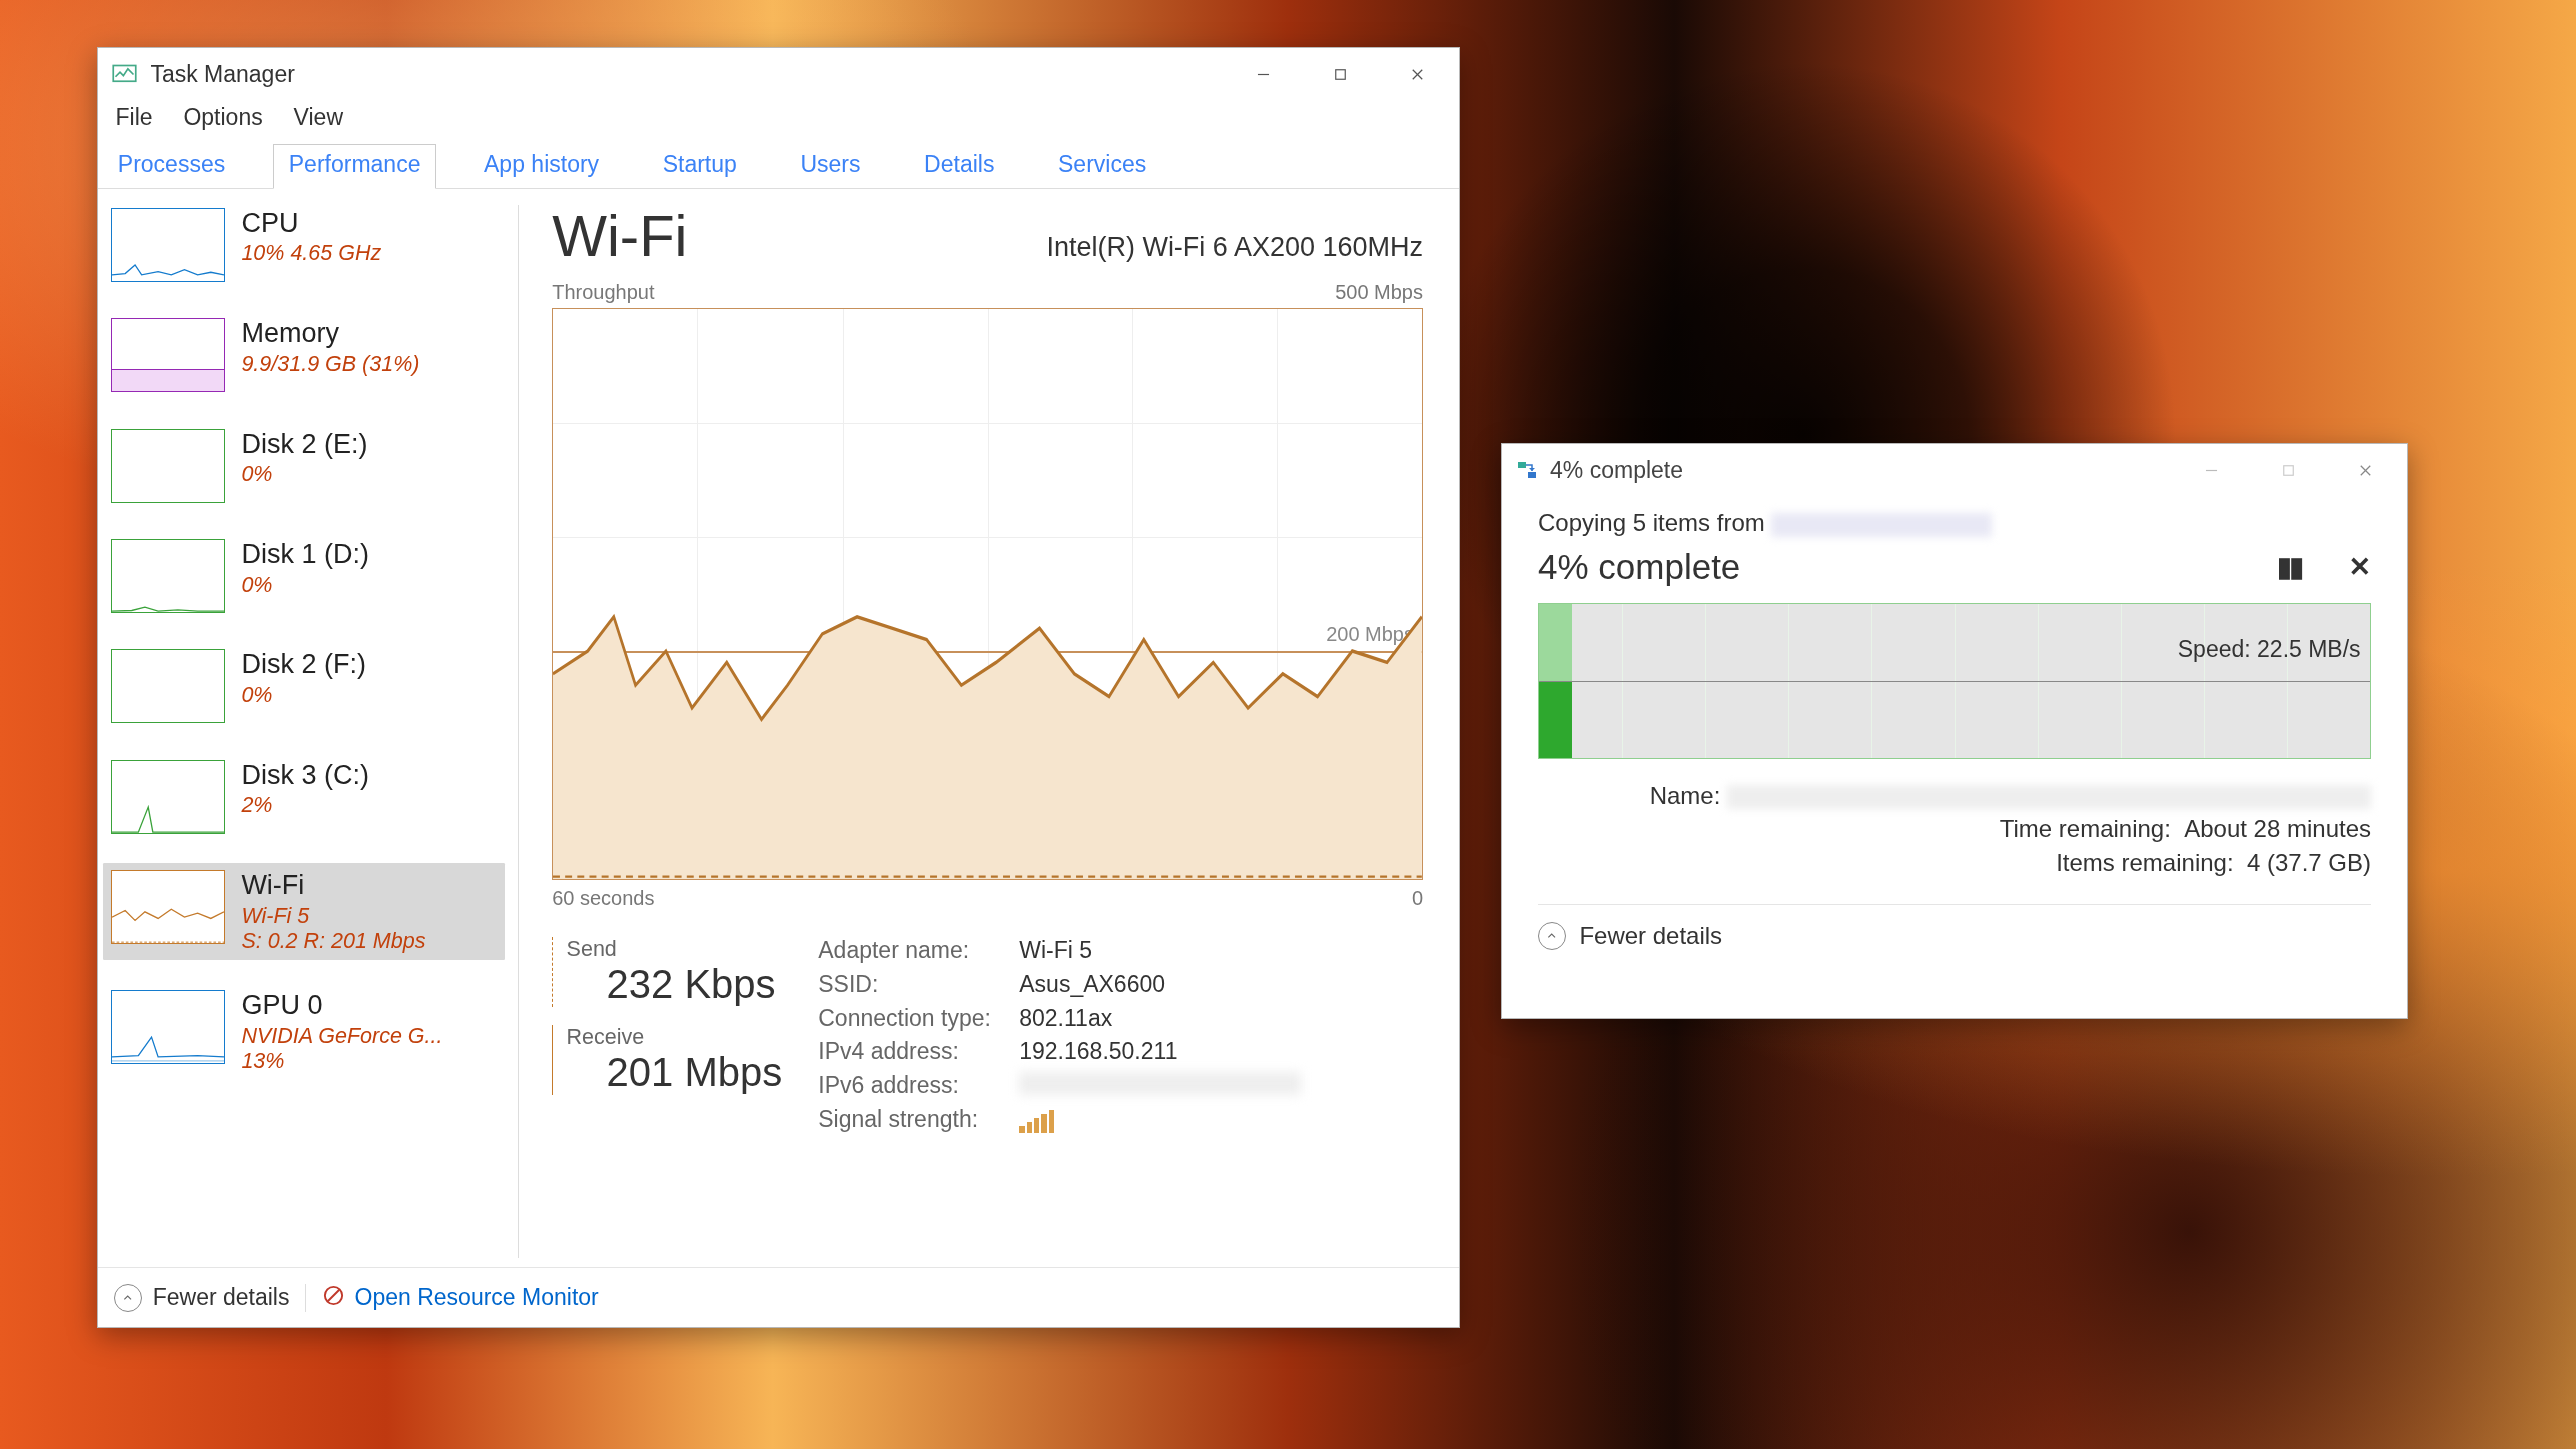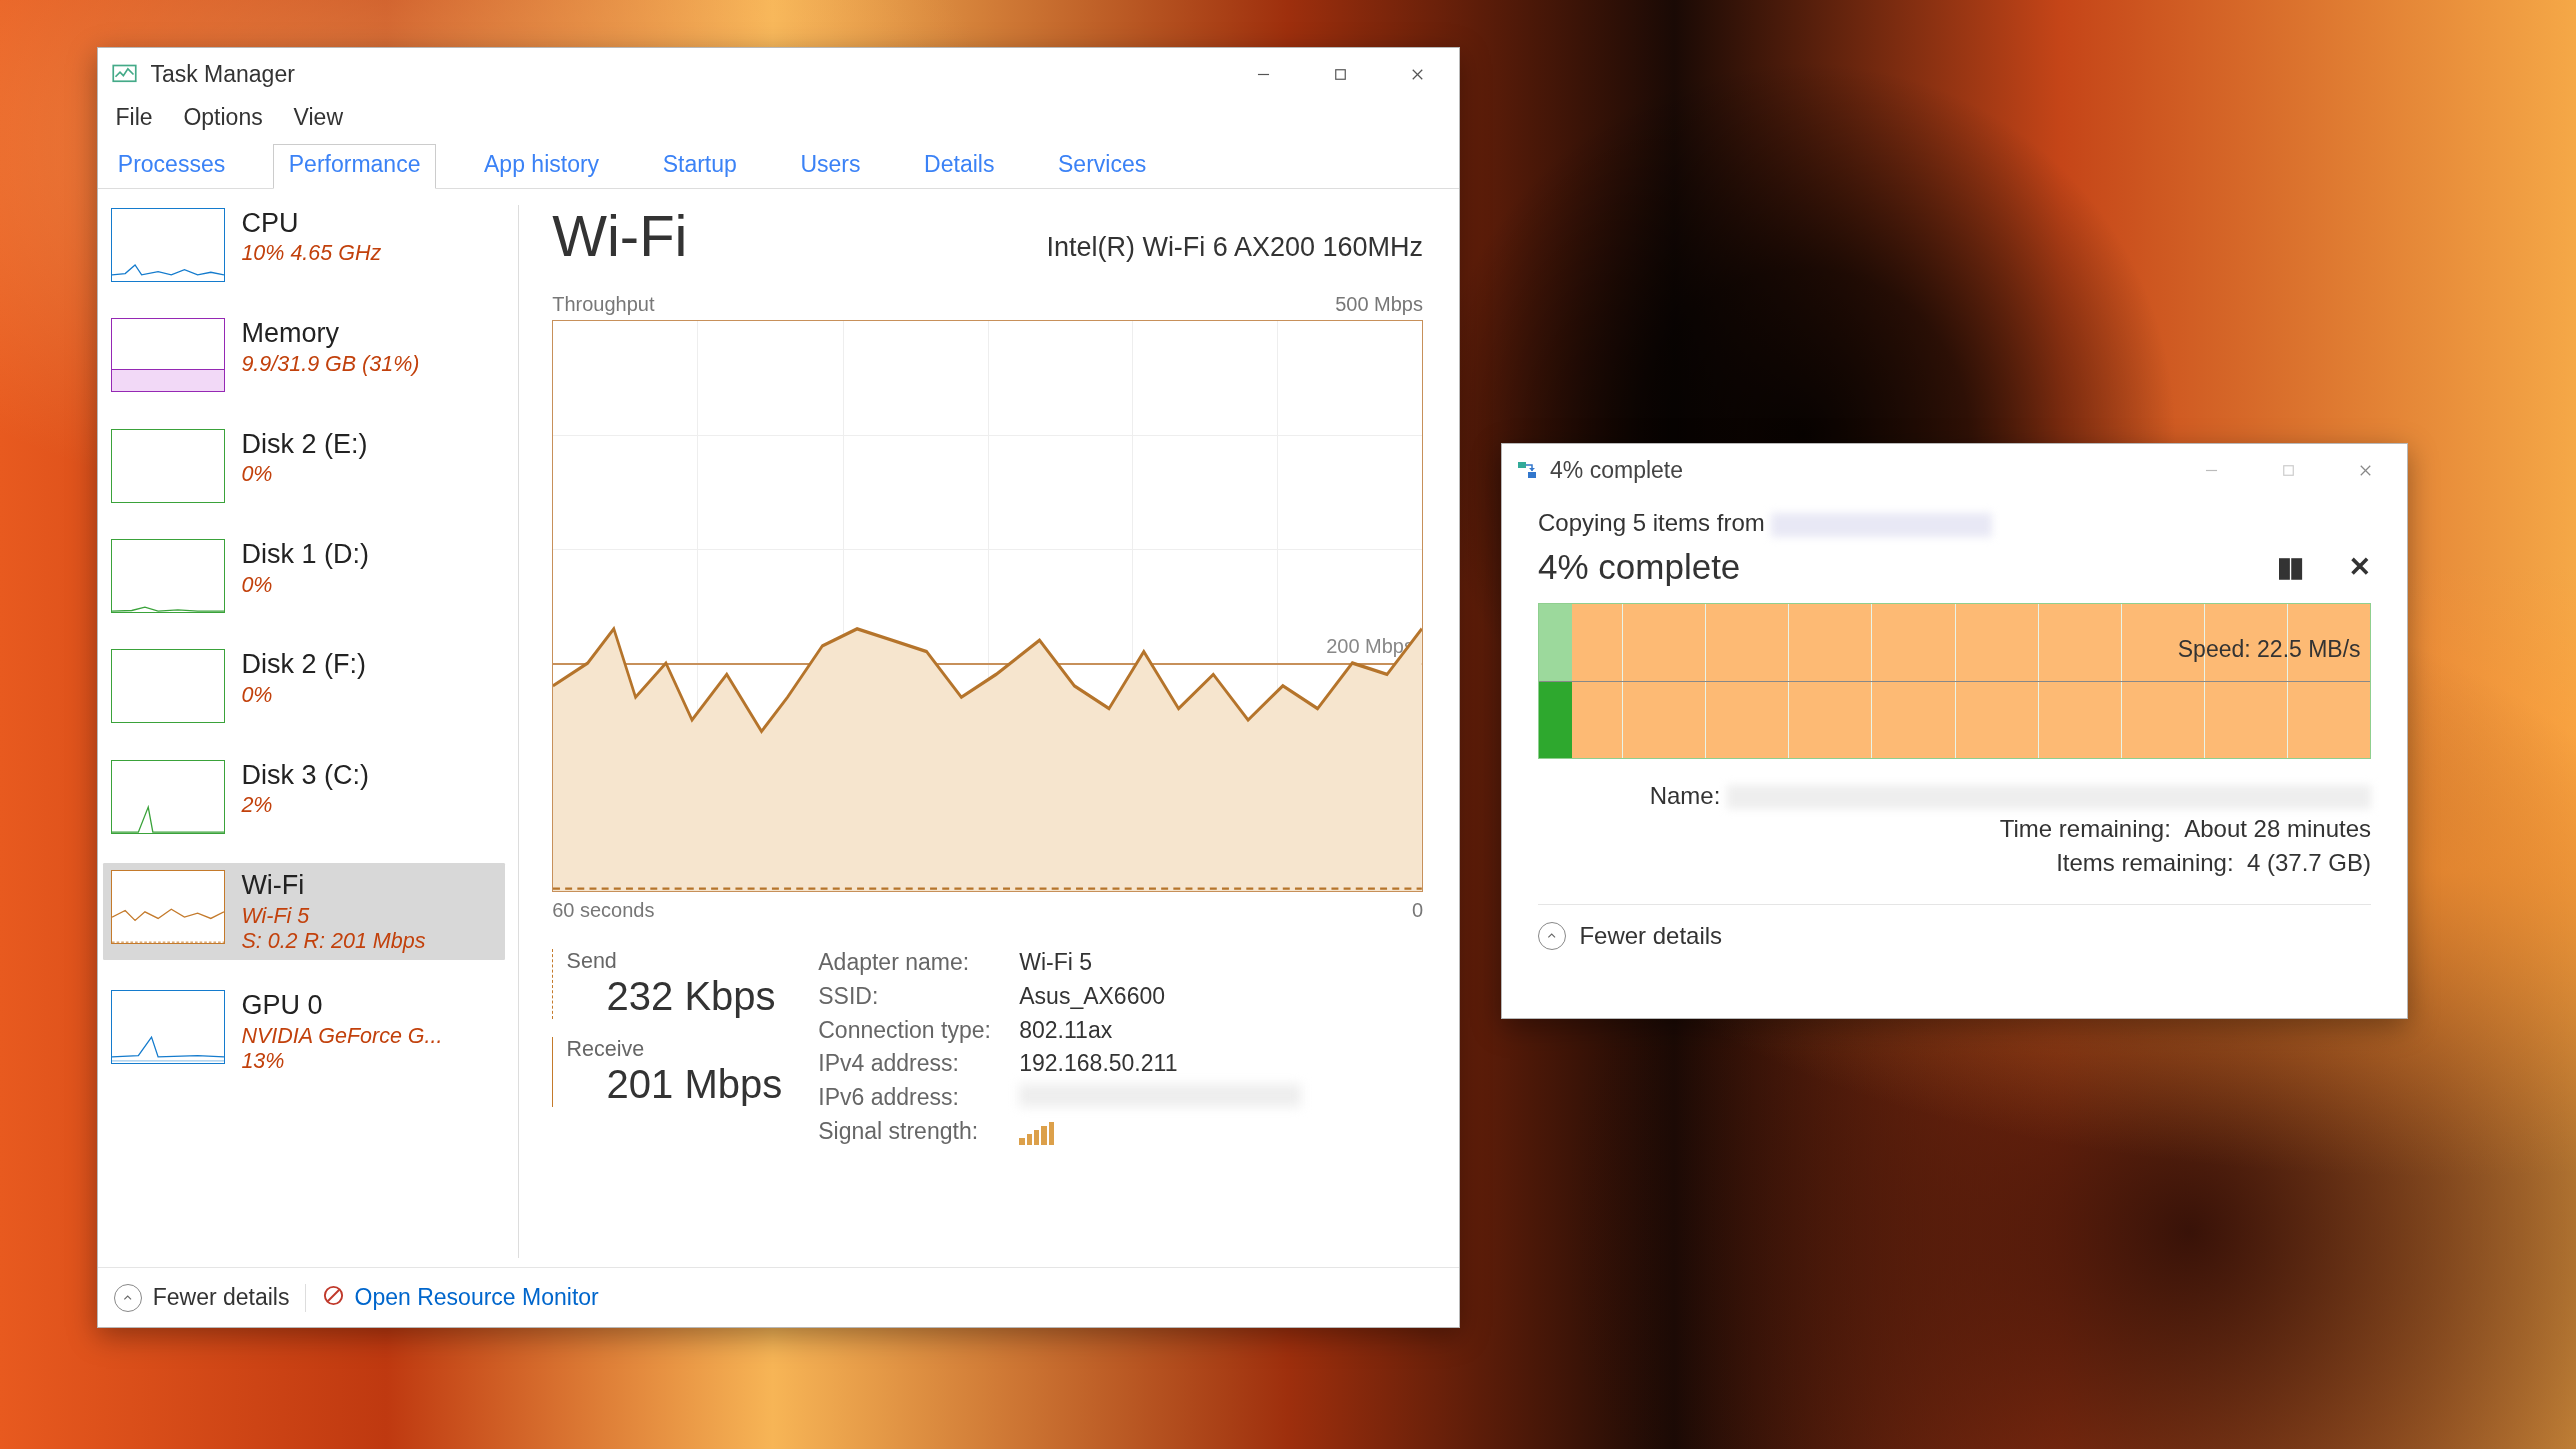--- a/index.html
+++ b/index.html
@@ -72,7 +72,7 @@
   .main-head h1 { font-size: 58px; font-weight:400; color:#333; }
   .main-head .adapter { font-size: 27px; color:#333; }
 
-  .chart-top { display:flex; justify-content:space-between; font-size:20px; color:#777; margin-top:24px; }
+  .chart-top { display:flex; justify-content:space-between; font-size:20px; color:#777; margin-top:12px; }
   .chart { height: 572px; border:0.7px solid #c7905a; margin-top:4px; position:relative; background:#fff; }
   .chart .grid-v { position:absolute; top:0; bottom:0; width:0.7px; background:#eee; }
   .chart .grid-h { position:absolute; left:0; right:0; height:0.7px; background:#eee; }

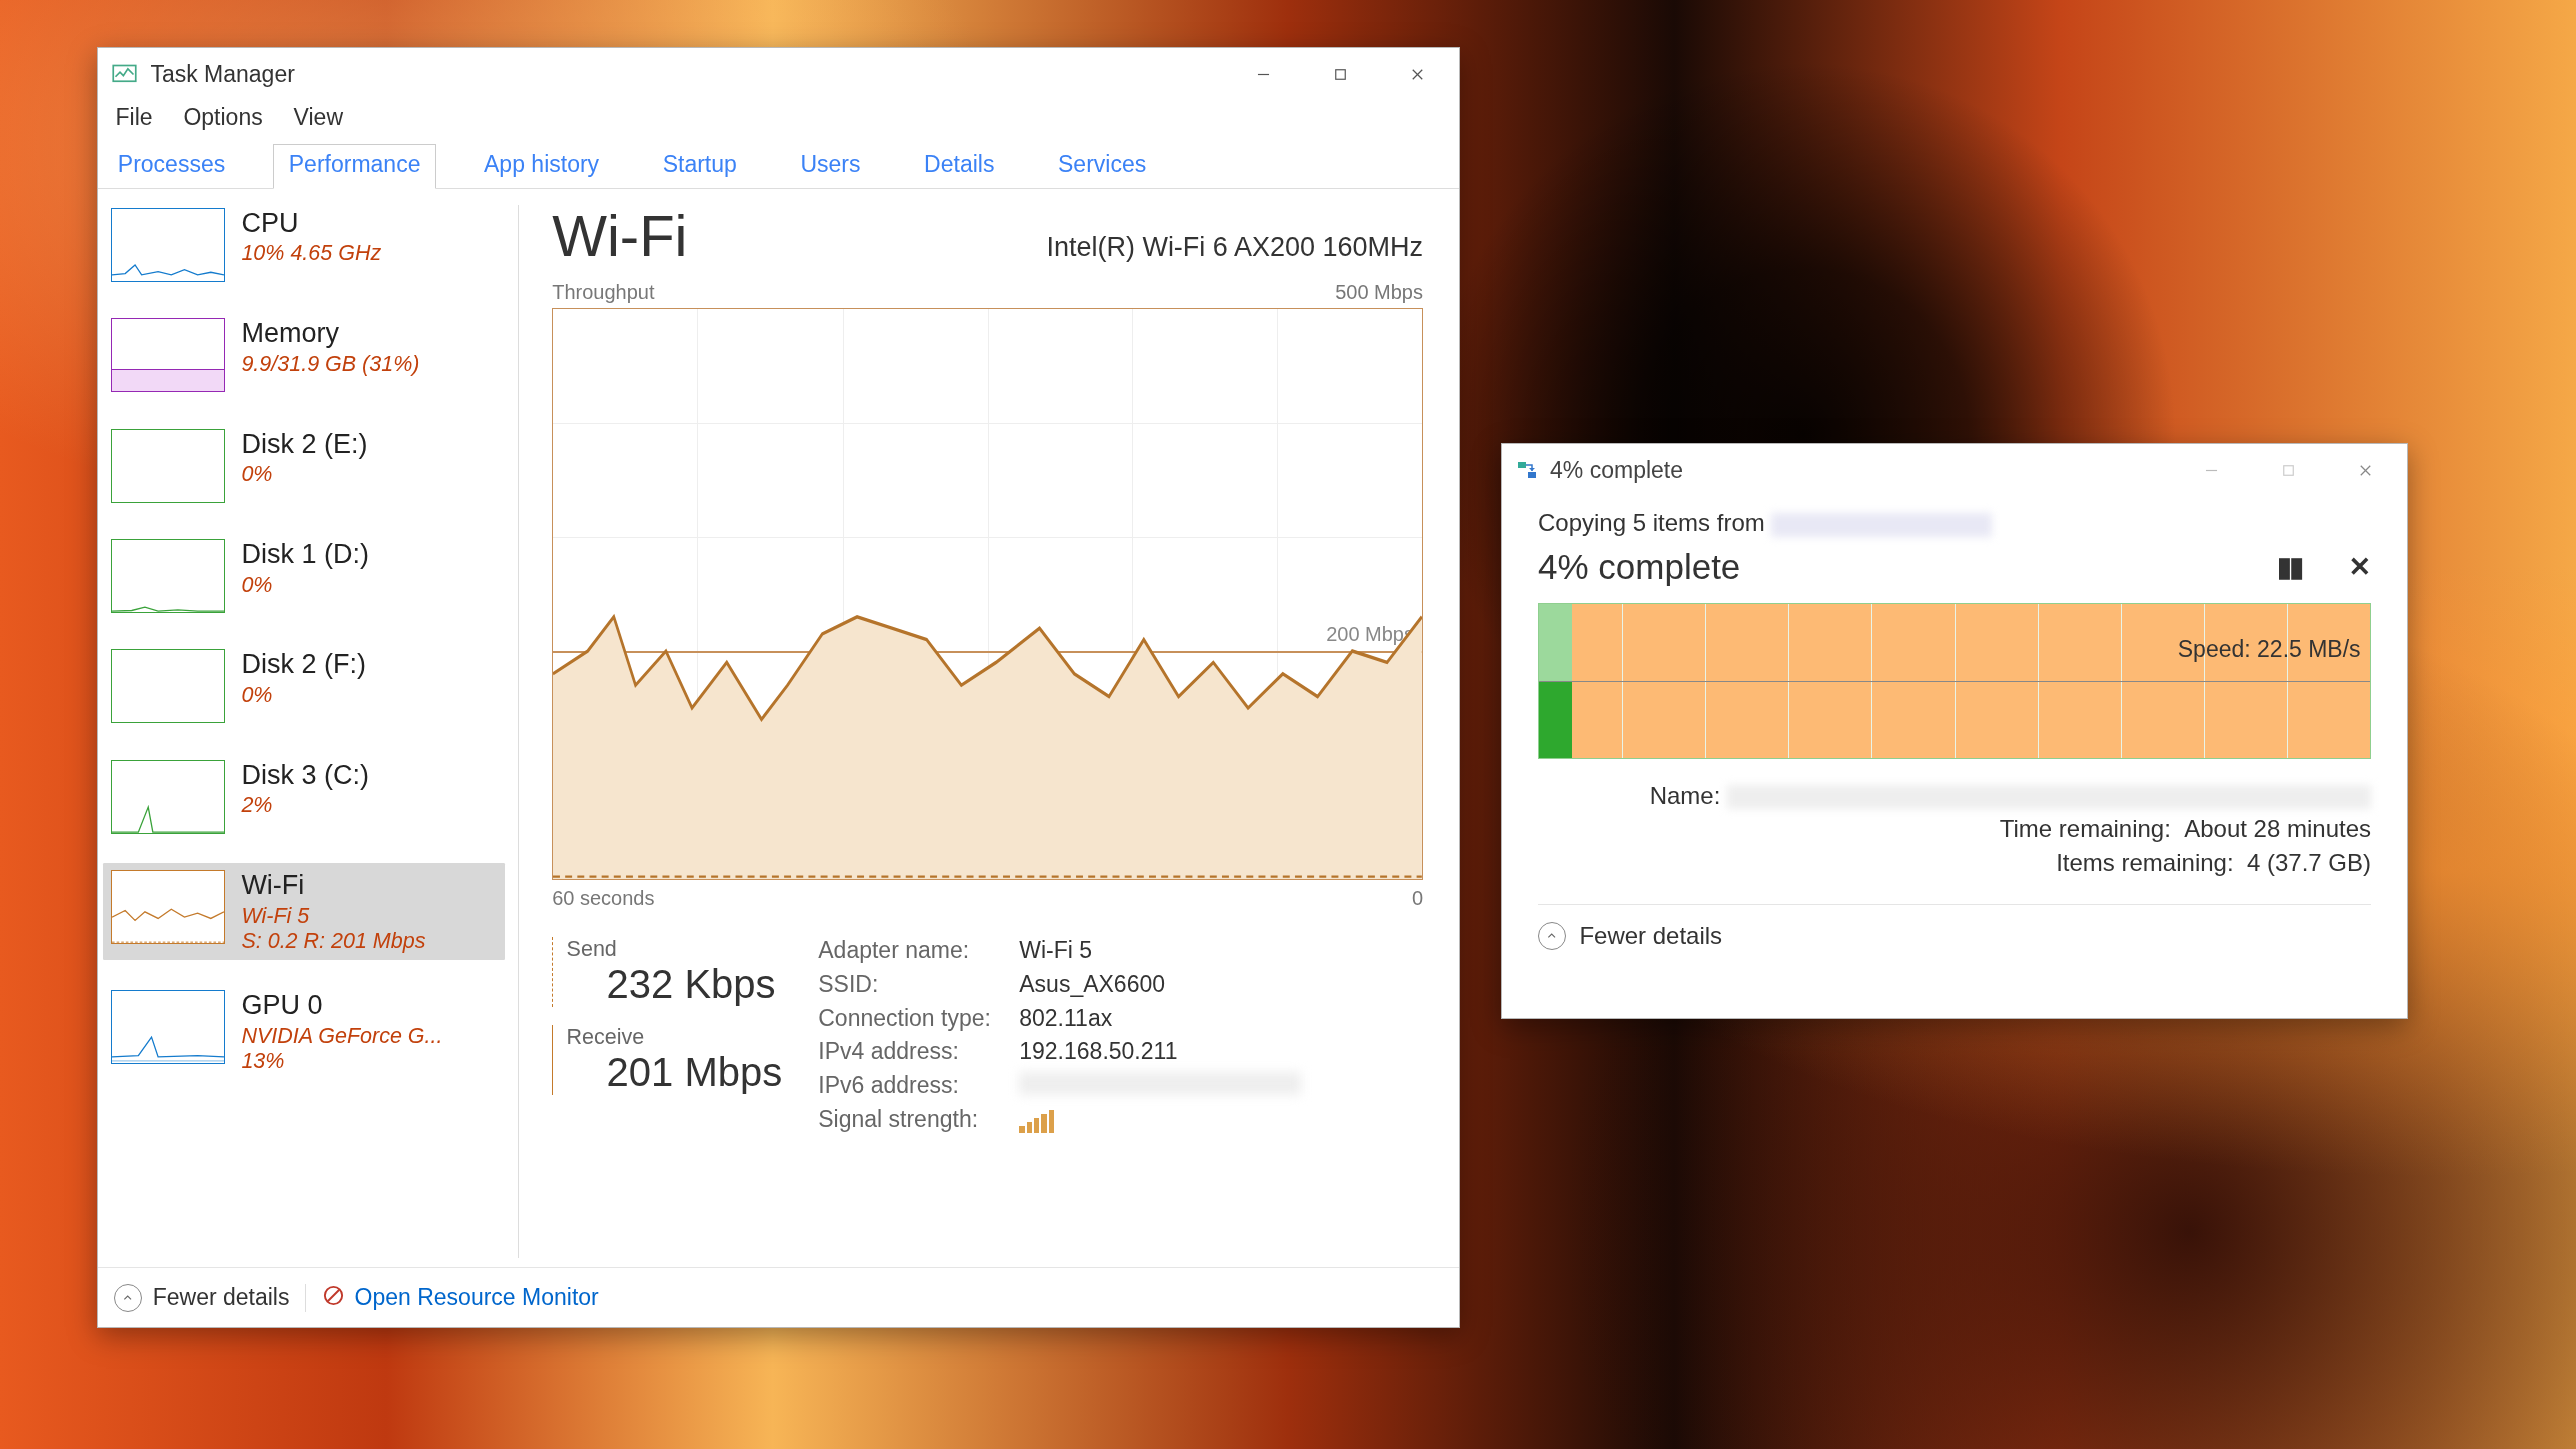--- a/index.html
+++ b/index.html
@@ -106,7 +106,7 @@
   .copy-body .pct-line h2 { font-size:35px; font-weight:400; }
   .pct-ctl { display:flex; gap:47px; font-size:27px; }
   .pct-ctl span { cursor:pointer; }
-  .prog-wrap { border:0.7px solid #8fcf8f; height:156px; margin-top:16px; position:relative; background:#fdba74; }
+  .prog-wrap { border:0.7px solid #8fcf8f; height:156px; margin-top:16px; position:relative; background:#e5e5e5; }
   .prog-wrap .mid { position:absolute; left:0; right:0; top:50%; height:1.3px; background:#888; }
   .prog-wrap .g-v { position:absolute; top:0; bottom:0; width:0.7px; background:#e8f4e8; }
   .prog-wrap .fill-top { position:absolute; left:0; top:0; height:50%; background:#9cd99c; }

